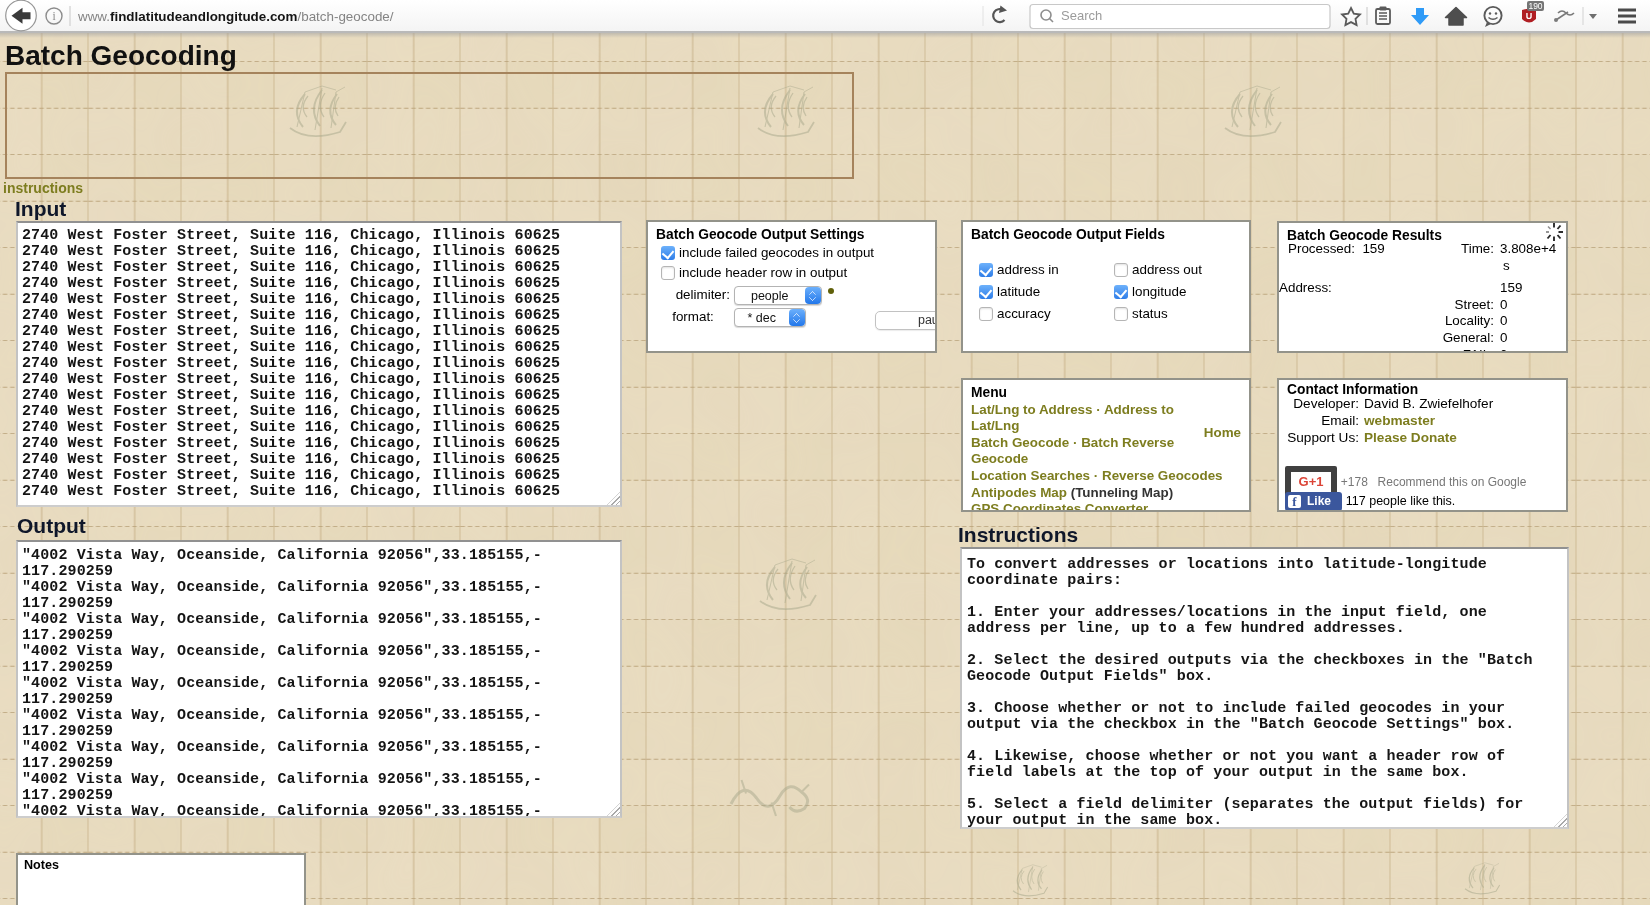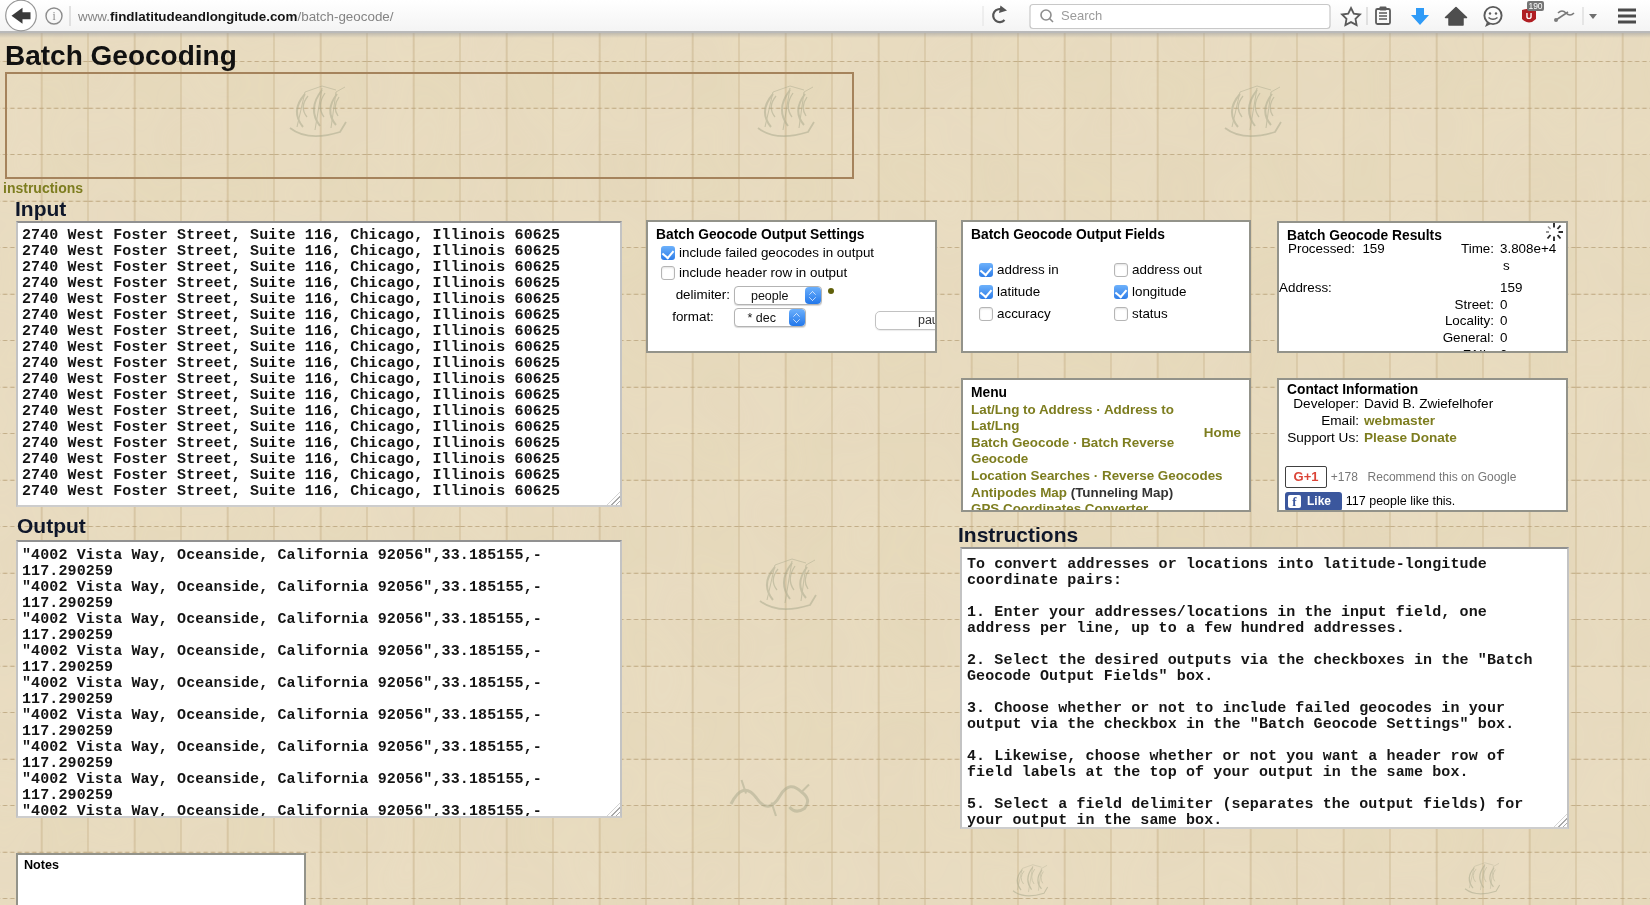--- a/index.html
+++ b/index.html
@@ -195,7 +195,7 @@
     </tbody>
       </table>
     <div style="position:absolute;left:6px;top:86px;">
-      <span style="display:inline-block;border:1px solid #404040;border-radius:2px;background:#fff;width:40px;height:20px;text-align:center;line-height:20px;color:#db4437;font-weight:bold;font-size:13px;">G+1</span>
+      <span style="display:inline-block;border:6px solid #404040;border-radius:2px;background:#fff;width:40px;height:20px;text-align:center;line-height:20px;color:#db4437;font-weight:bold;font-size:13px;">G+1</span>
       <span style="color:#777;font-size:12px;">+178</span>
       <span style="color:#777;font-size:12px;margin-left:6px;">Recommend this on Google</span>
     </div>

